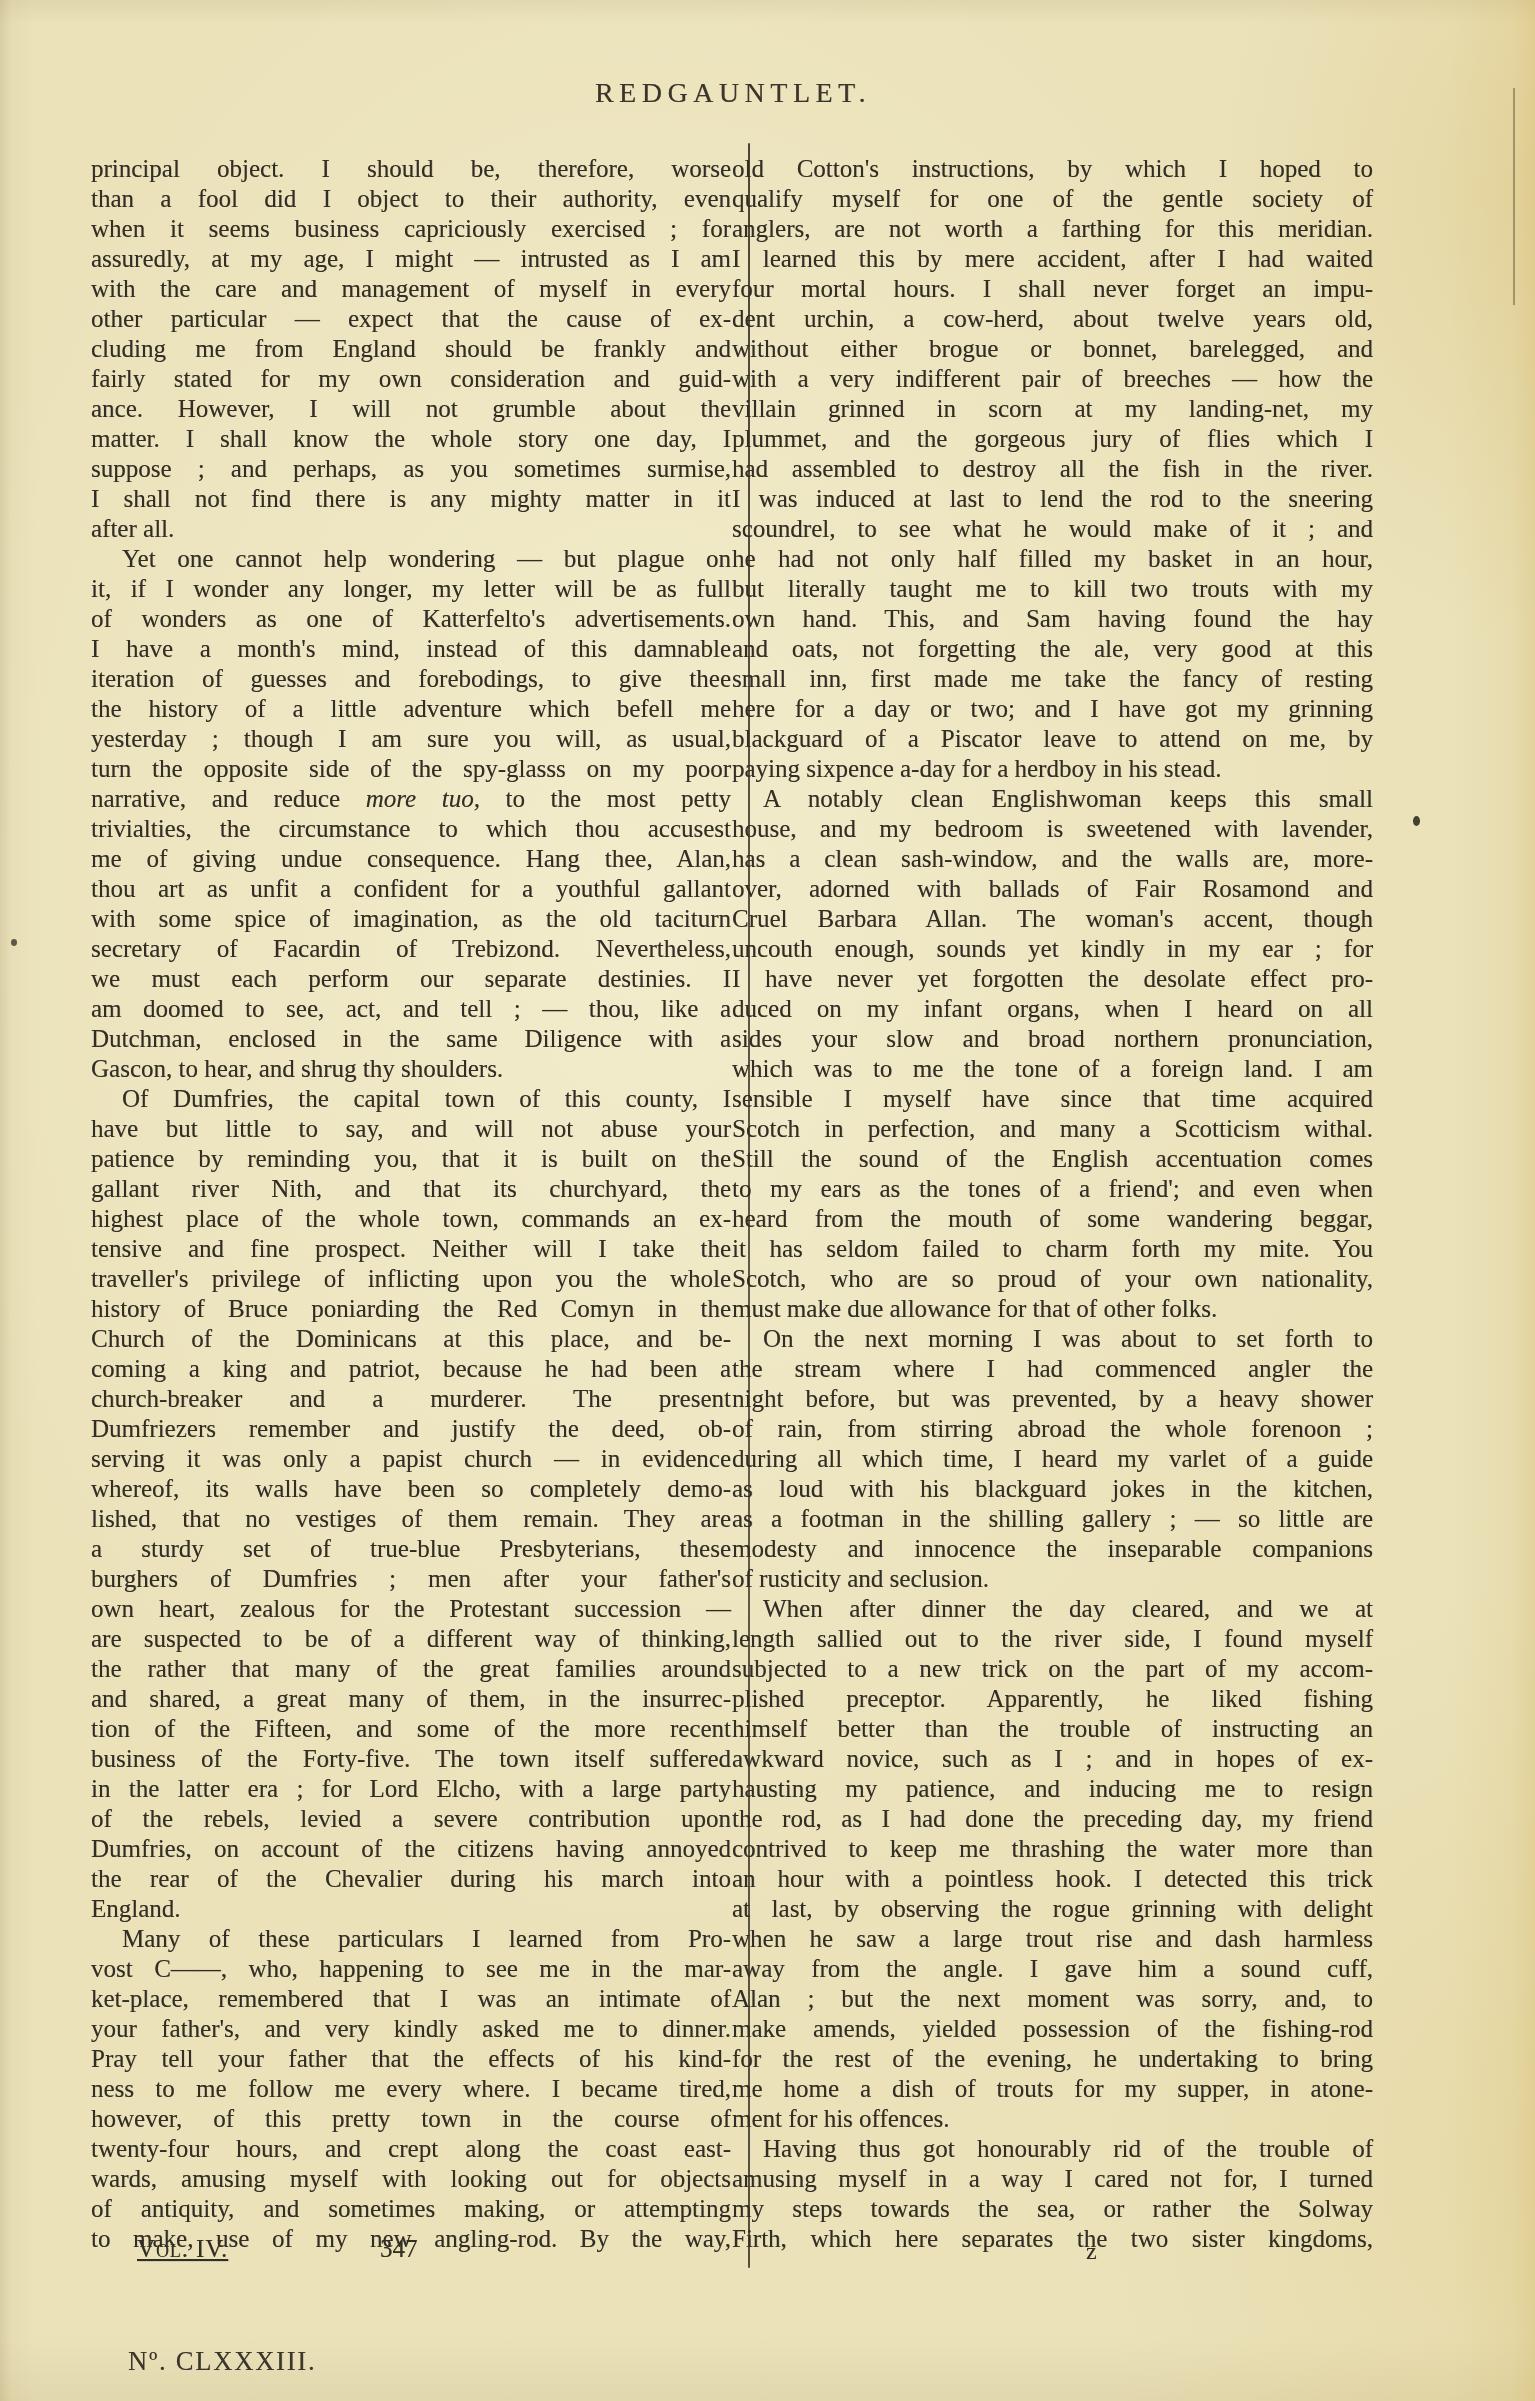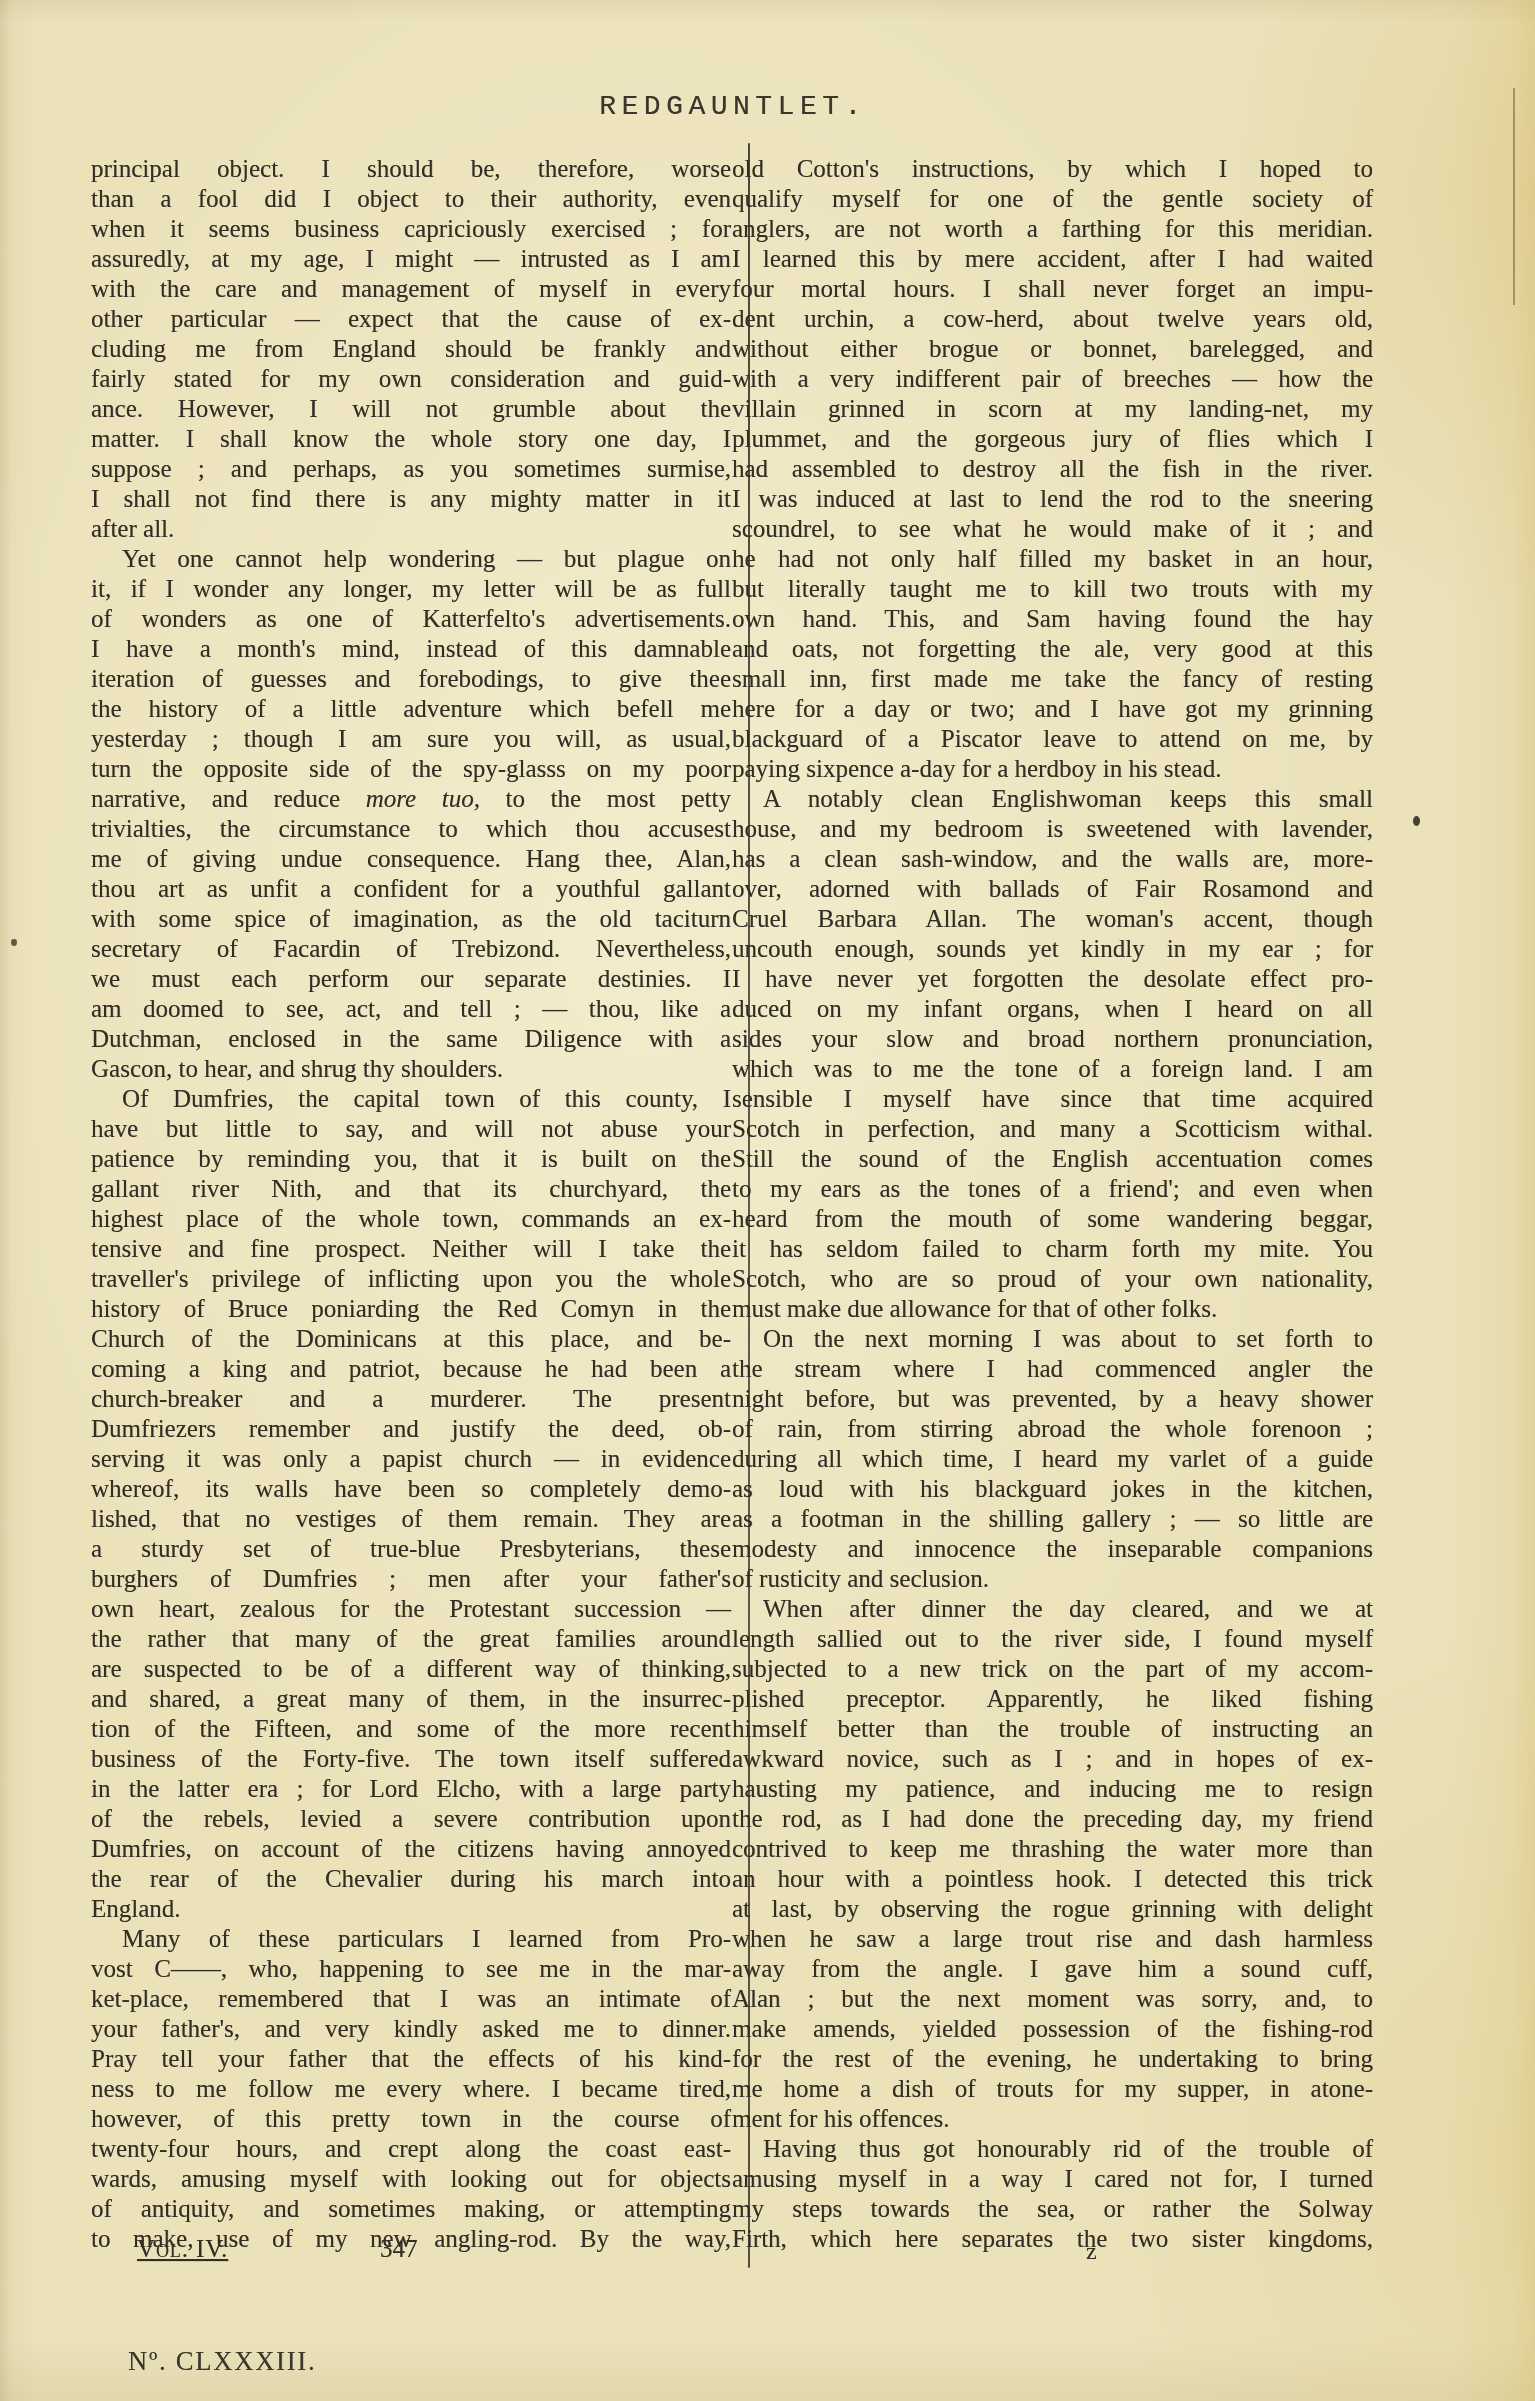--- a/index.html
+++ b/index.html
@@ -21,10 +21,9 @@
       linear-gradient(0deg, rgba(170,150,95,0.15) 0px, rgba(170,150,95,0) 64px);
   }
   .running-head{
-    position:absolute;left:733px;top:91px;transform:translateX(-50%);
+    position:absolute;left:733px;top:77px;transform:translateX(-50%);
     font-size:28px;letter-spacing:5.5px;color:#3b352b;white-space:nowrap;
     text-shadow:0.3px 0.3px 0.5px rgba(59,53,43,0.5);
-    font-family:Liberation Mono, monospace;
   }
   .col{
     position:absolute;top:154px;

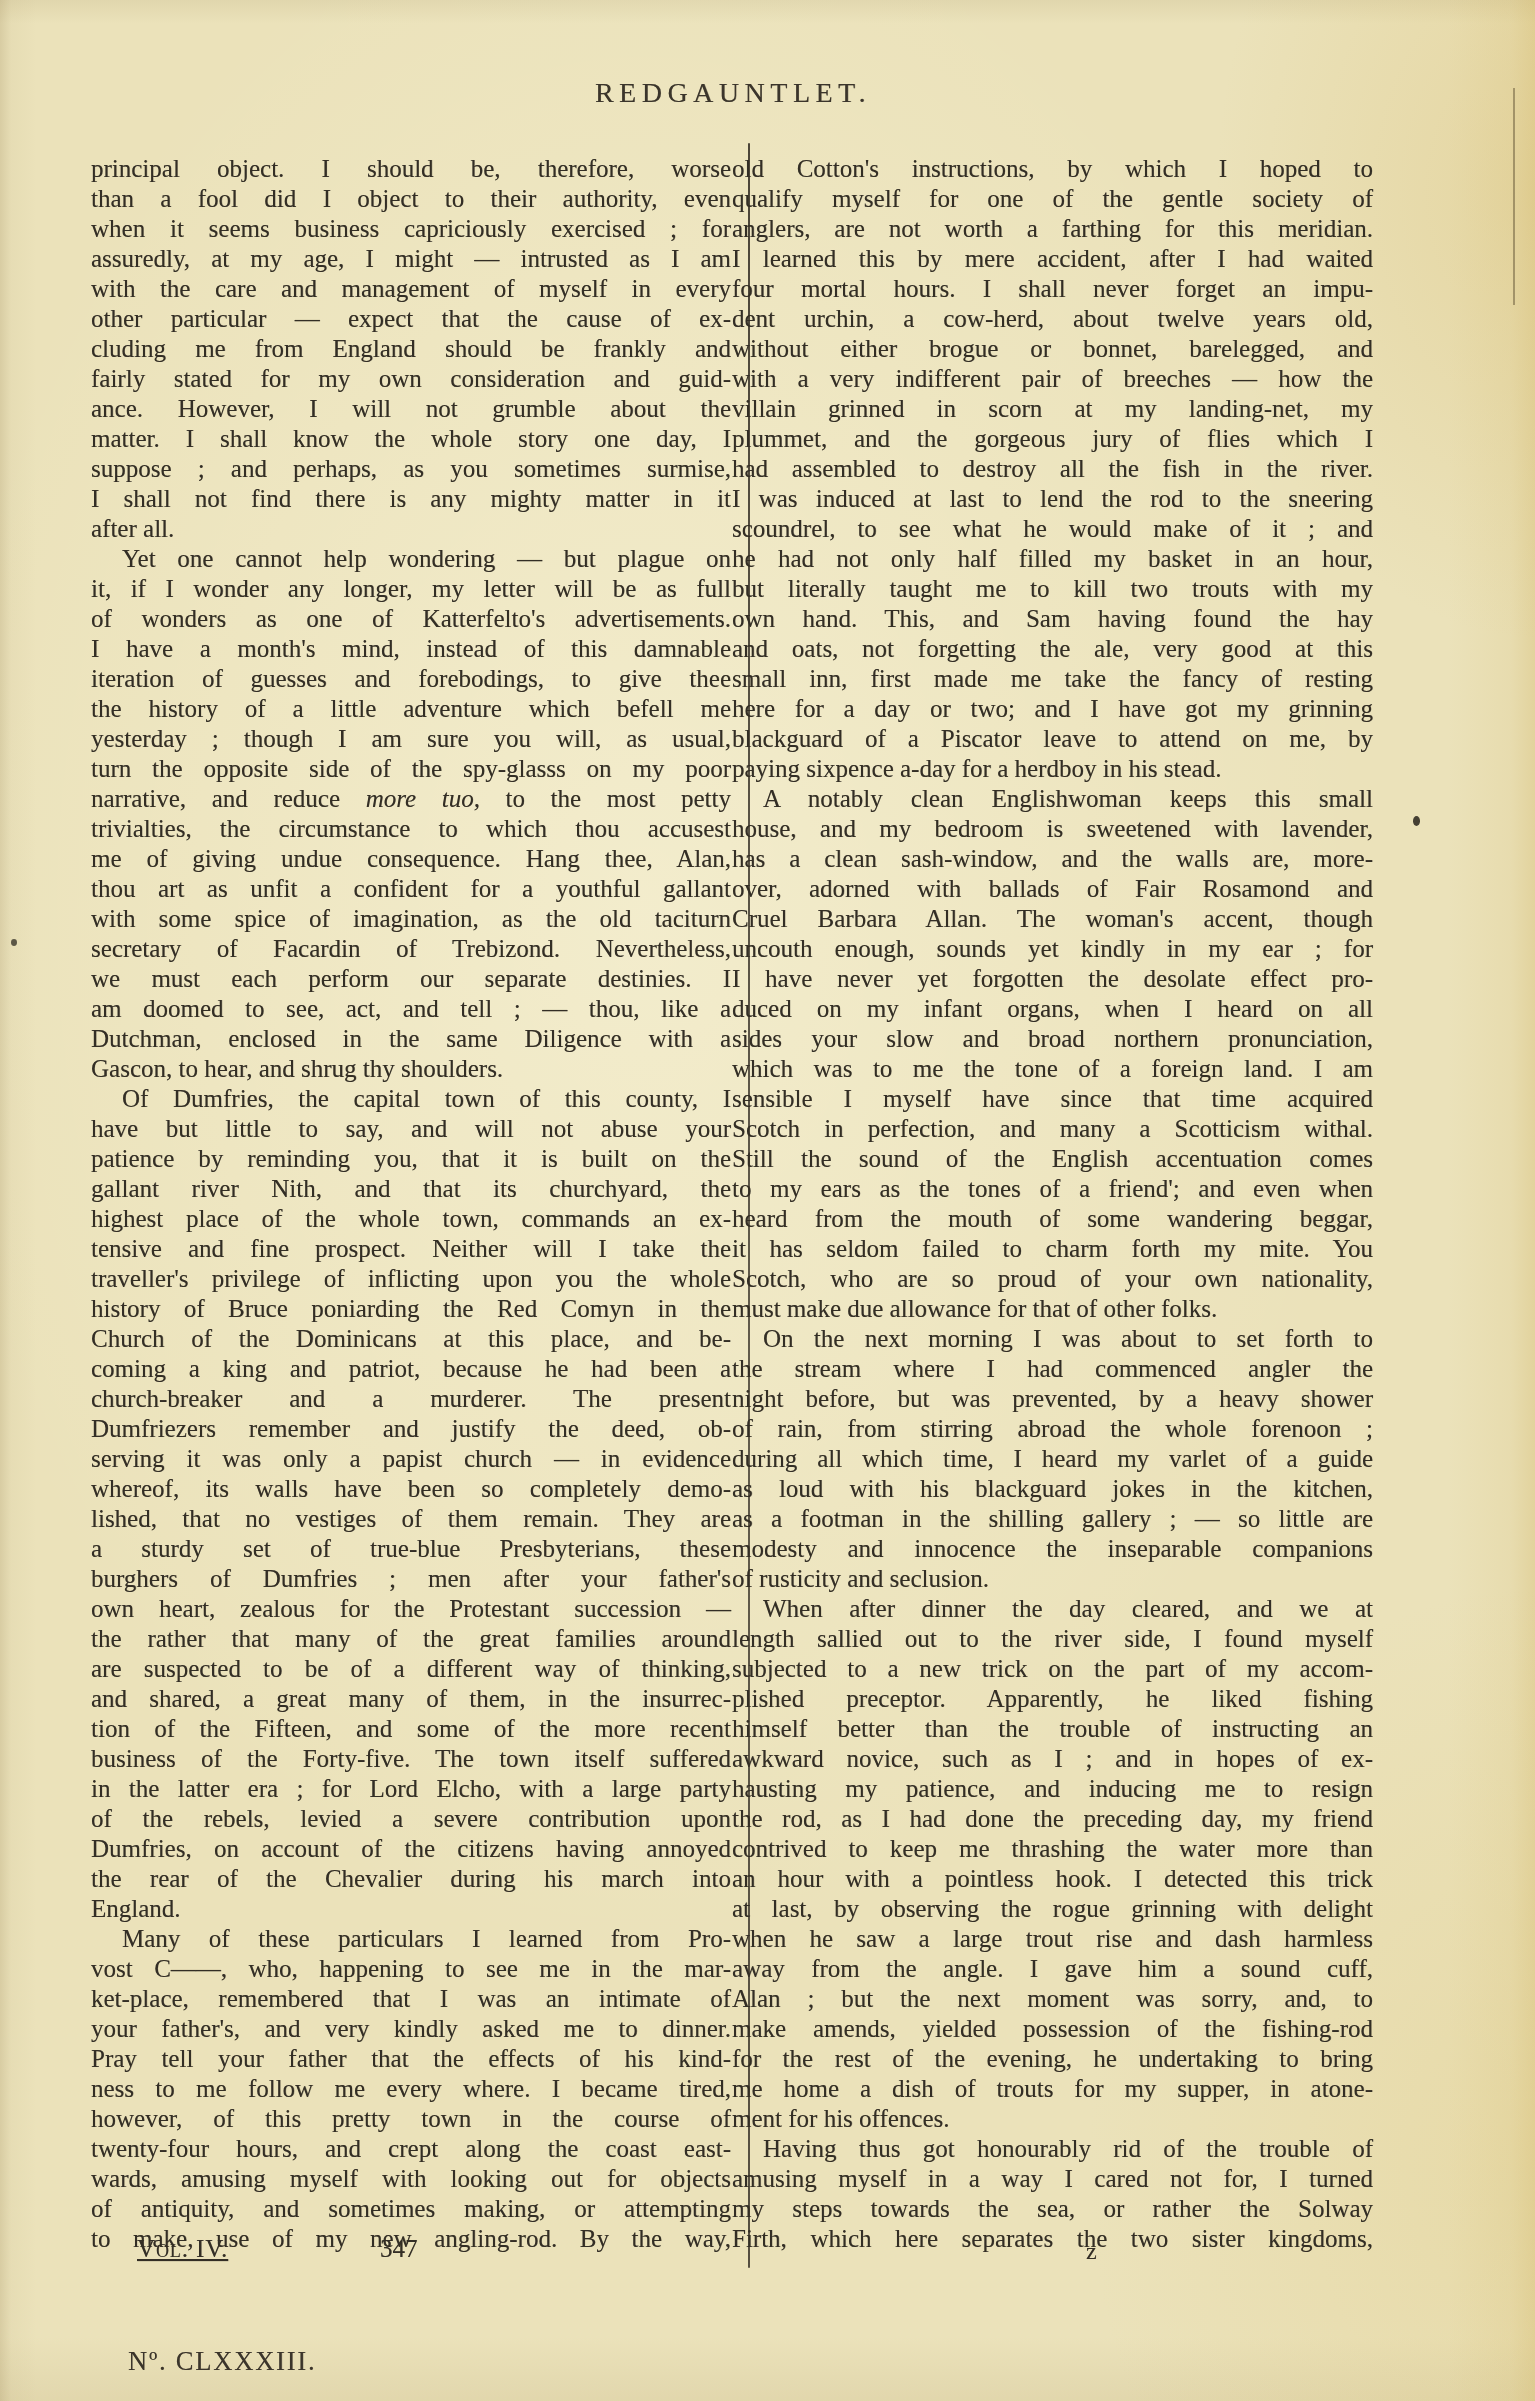--- a/index.html
+++ b/index.html
@@ -131,8 +131,8 @@
       <div class="line">a sturdy set of true-blue Presbyterians, these</div>
       <div class="line">burghers of Dumfries ; men after your father's</div>
       <div class="line">own heart, zealous for the Protestant succession —</div>
+      <div class="line">are suspected to be of a different way of thinking,</div>
       <div class="line">the rather that many of the great families around</div>
-      <div class="line">are suspected to be of a different way of thinking,</div>
       <div class="line">and shared, a great many of them, in the insurrec-</div>
       <div class="line">tion of the Fifteen, and some of the more recent</div>
       <div class="line">business of the Forty-five.  The town itself suffered</div>

